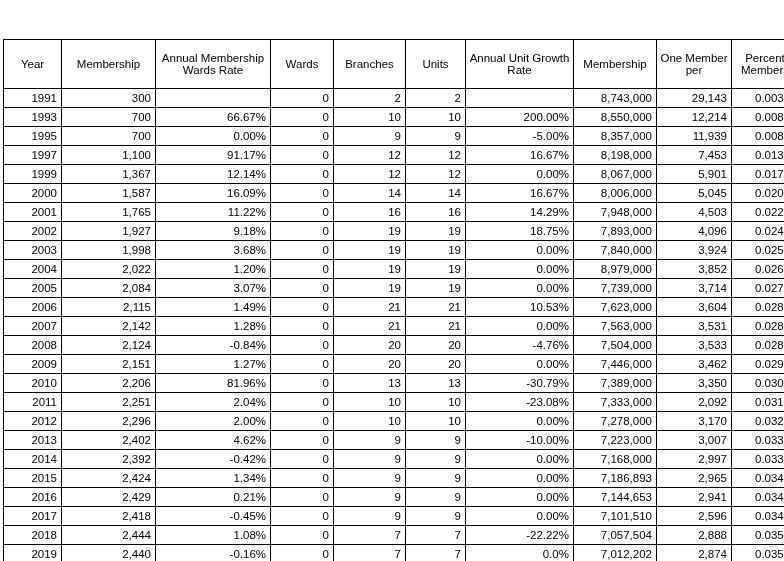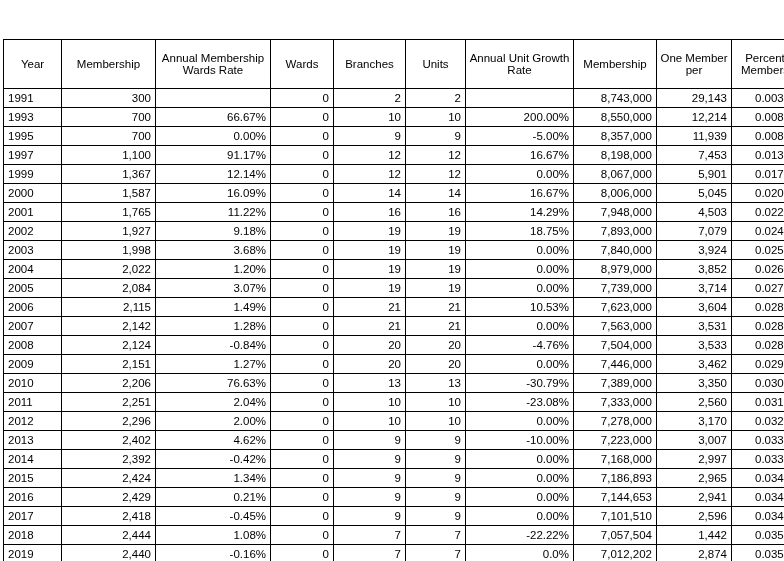--- a/index.html
+++ b/index.html
@@ -46,7 +46,7 @@
     text-align: right;
   }
   table.data-table tbody td.year-cell {
-    text-align: left;
+    text-align: right;
   }
   
   col.c-year      { width: 58px; }

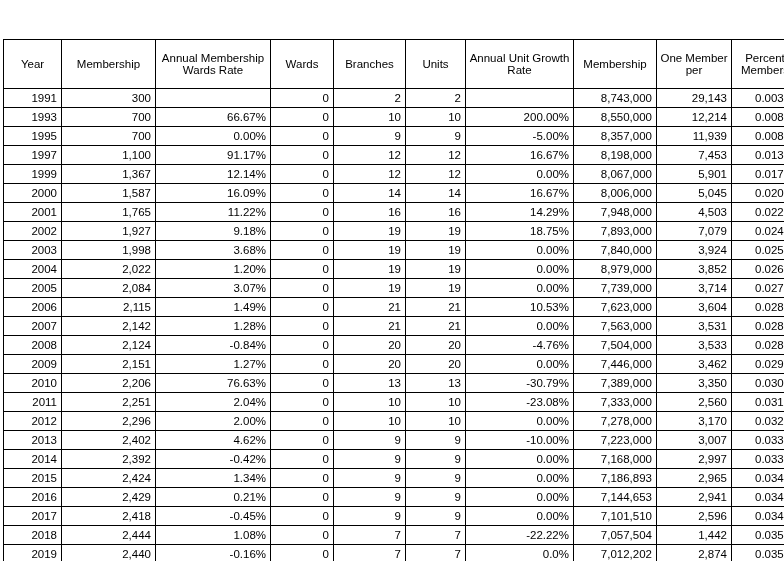--- a/index.html
+++ b/index.html
@@ -185,7 +185,7 @@
           <td>19</td>
           <td>18.75%</td>
           <td>7,893,000</td>
-          <td>7,079</td>
+          <td>4,096</td>
           <td>0.024%</td>
         </tr>
         <tr>

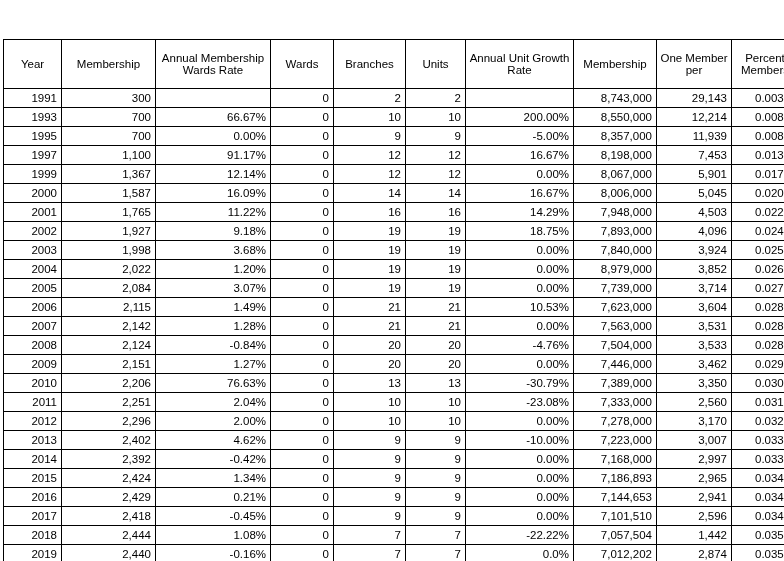--- a/index.html
+++ b/index.html
@@ -275,7 +275,7 @@
         <tr>
           <td class="year-cell">2010</td>
           <td>2,206</td>
-          <td>76.63%</td>
+          <td>81.96%</td>
           <td>0</td>
           <td>13</td>
           <td>13</td>

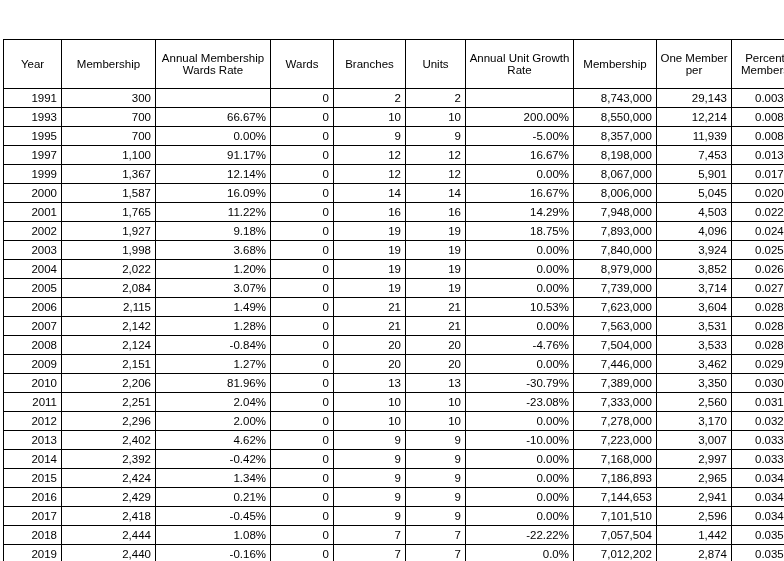--- a/index.html
+++ b/index.html
@@ -293,7 +293,7 @@
           <td>10</td>
           <td>-23.08%</td>
           <td>7,333,000</td>
-          <td>2,560</td>
+          <td>2,092</td>
           <td>0.031%</td>
         </tr>
         <tr>

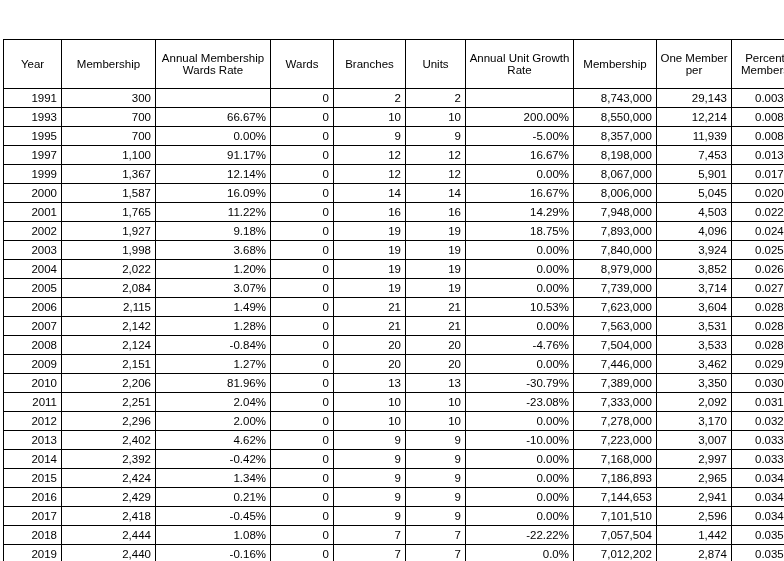--- a/index.html
+++ b/index.html
@@ -377,7 +377,7 @@
           <td>7</td>
           <td>-22.22%</td>
           <td>7,057,504</td>
-          <td>1,442</td>
+          <td>2,888</td>
           <td>0.035%</td>
         </tr>
         <tr>

